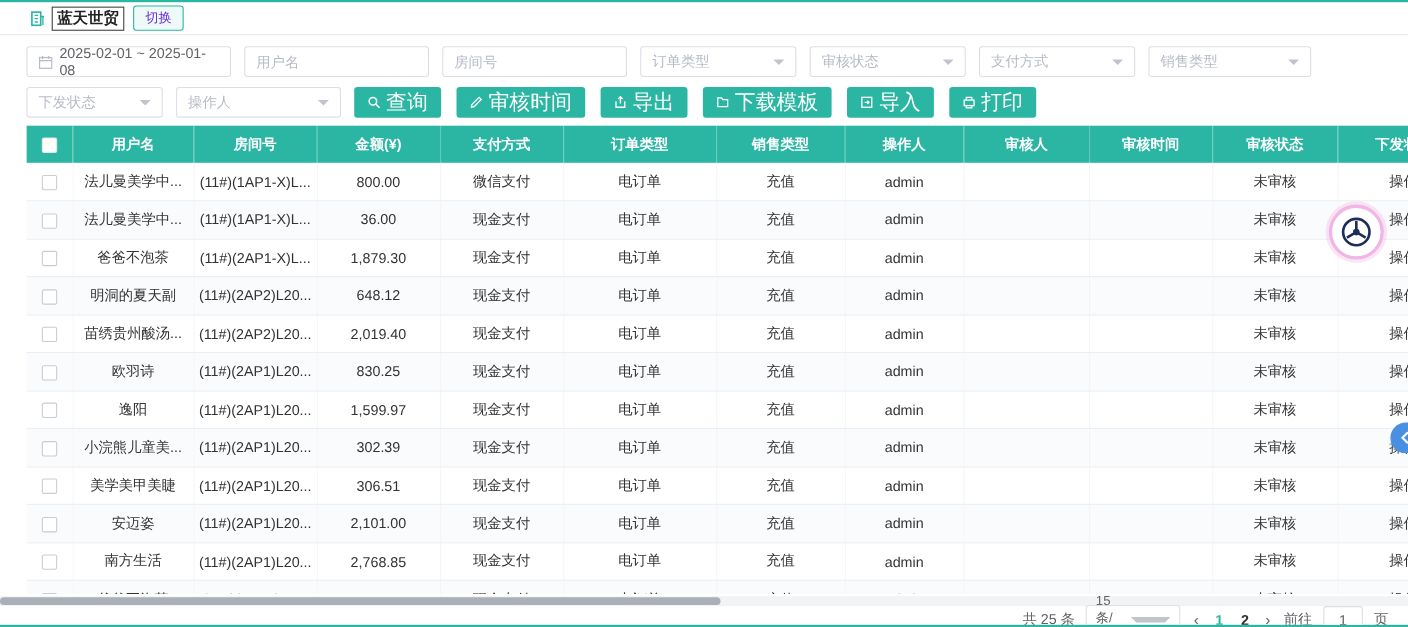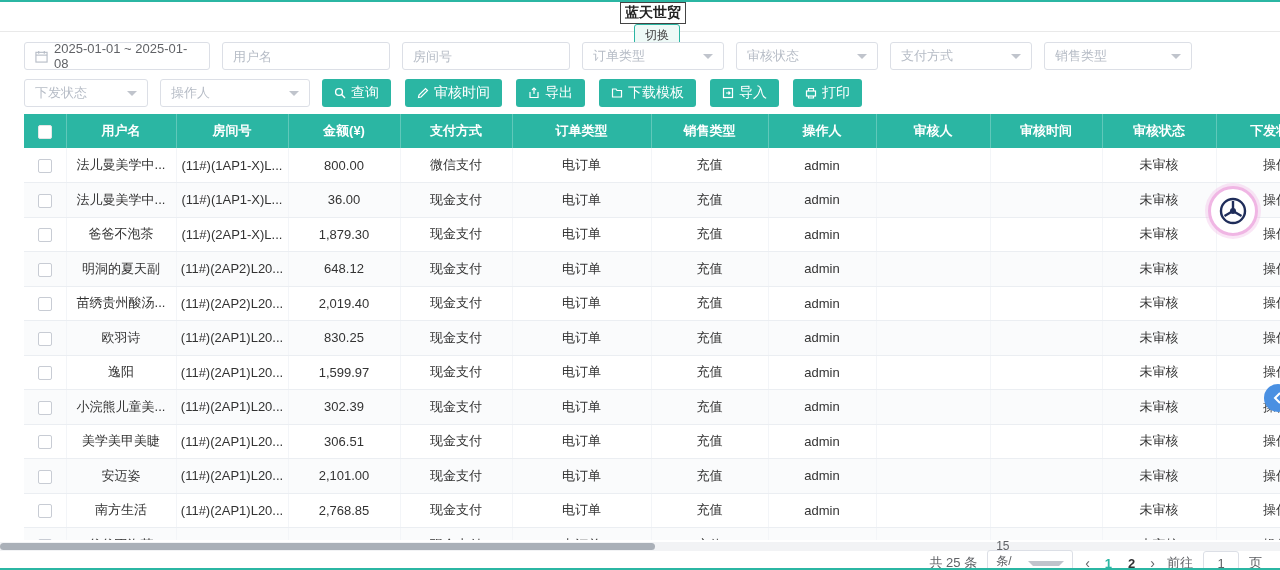--- a/index.html
+++ b/index.html
@@ -11,7 +11,7 @@
     position: relative;
   }
   
-  .app-header { height: 30px; display: flex; align-items: center; padding-left: 26px; border-bottom: 1px solid #e9e9e9; flex-direction: column; }
+  .app-header { height: 30px; display: flex; align-items: center; padding-left: 26px; border-bottom: 1px solid #e9e9e9; }
   .brand-icon { width: 16px; height: 16px; margin-right: 5px; }
   .brand-name { font-weight: bold; font-size: 14px; color: #222; border: 1px solid #444; padding: 1px 4px; }
   .switch-btn { margin-left: 8px; border: 1px solid #2bb6a3; color: #404040; background: #eefaf7; border-radius: 3px; padding: 2px 10px; font-size: 12px; cursor: pointer; }

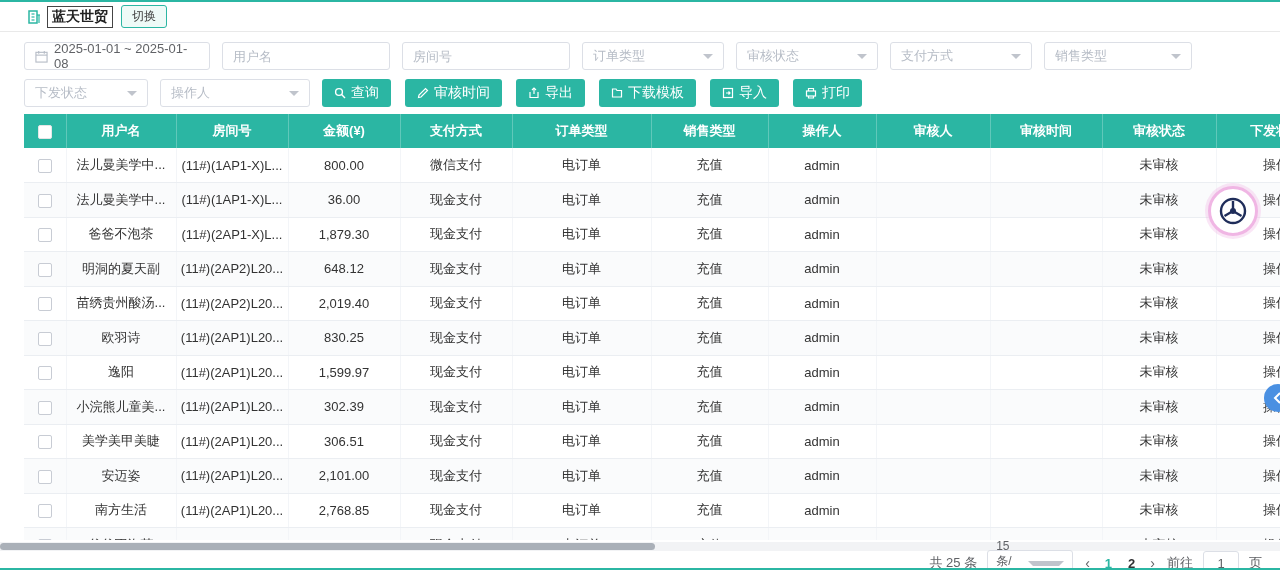--- a/index.html
+++ b/index.html
@@ -14,7 +14,7 @@
   .app-header { height: 30px; display: flex; align-items: center; padding-left: 26px; border-bottom: 1px solid #e9e9e9; }
   .brand-icon { width: 16px; height: 16px; margin-right: 5px; }
   .brand-name { font-weight: bold; font-size: 14px; color: #222; border: 1px solid #444; padding: 1px 4px; }
-  .switch-btn { margin-left: 8px; border: 1px solid #2bb6a3; color: #404040; background: #eefaf7; border-radius: 3px; padding: 2px 10px; font-size: 12px; cursor: pointer; }
+  .switch-btn { margin-left: 8px; border: 1px solid #2bb6a3; color: #6d28d9; background: #eefaf7; border-radius: 3px; padding: 2px 10px; font-size: 12px; cursor: pointer; }
   
   .filters { padding-left: 24px; }
   .filter-row { display: flex; align-items: center; margin-top: 10px; }

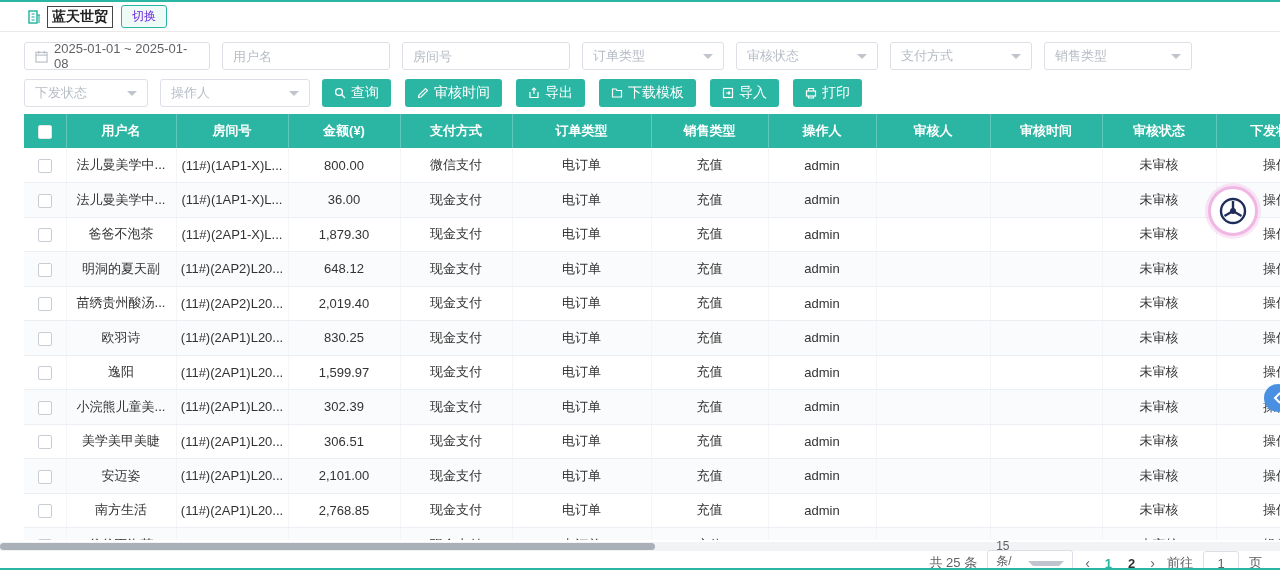--- a/index.html
+++ b/index.html
@@ -78,7 +78,7 @@
         <line x1="4" y1="1" x2="4" y2="4" stroke="#b6bcc6" stroke-width="1.2"></line>
         <line x1="10" y1="1" x2="10" y2="4" stroke="#b6bcc6" stroke-width="1.2"></line>
       </svg>
-      <span>2025-01-01  ~  2025-01-08</span>
+      <span>2025-02-01  ~  2025-01-08</span>
     </div>
     <div class="ctl w-input">
       <input placeholder="用户名" style="">

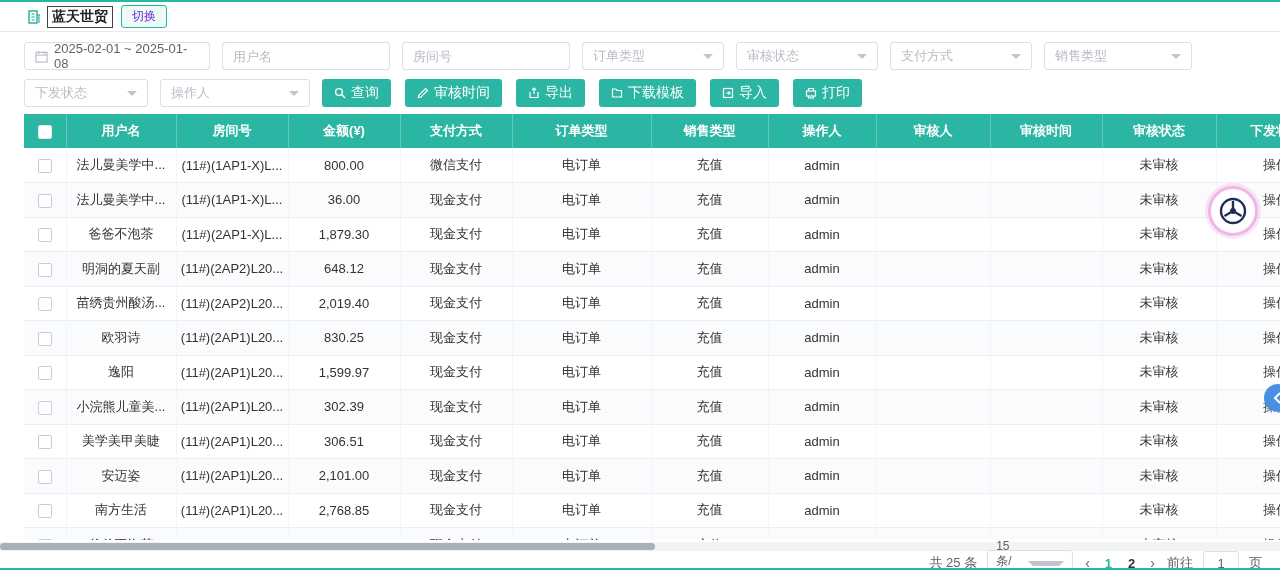--- a/index.html
+++ b/index.html
@@ -27,7 +27,7 @@
   .w-date { width: 186px; } .w-input { width: 168px; } .w-sel { width: 142px; } .w-sel-last { width: 148px; }
   .w-sel-sm { width: 124px; } .w-sel-op { width: 150px; }
   .cal-icon { margin-right: 6px; flex: none; }
-  .btn { height: 28px; background: #2bb6a3; color: #fff; border: none; border-radius: 3px; padding: 0 12px; margin-right: 14px; font-size: 14px; display: inline-flex; align-items: center; gap: 5px; cursor: pointer; font-family: inherit; }
+  .btn { height: 28px; background: #2bb6a3; color: #fff; border: none; border-radius: 3px; padding: 0 12px; margin-right: 14px; font-size: 19px; display: inline-flex; align-items: center; gap: 5px; cursor: pointer; font-family: inherit; }
   .btn svg { flex: none; }
   
   .table-wrap { margin: 7px 0 0 24px; width: 1256px; height: 426px; overflow: hidden; }

